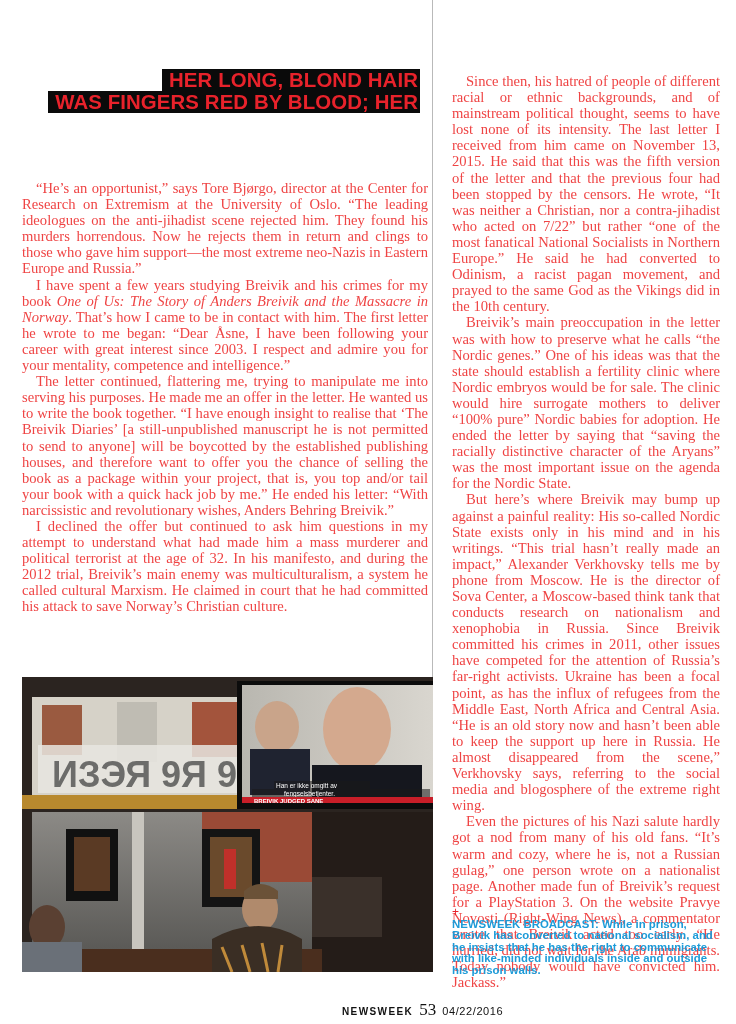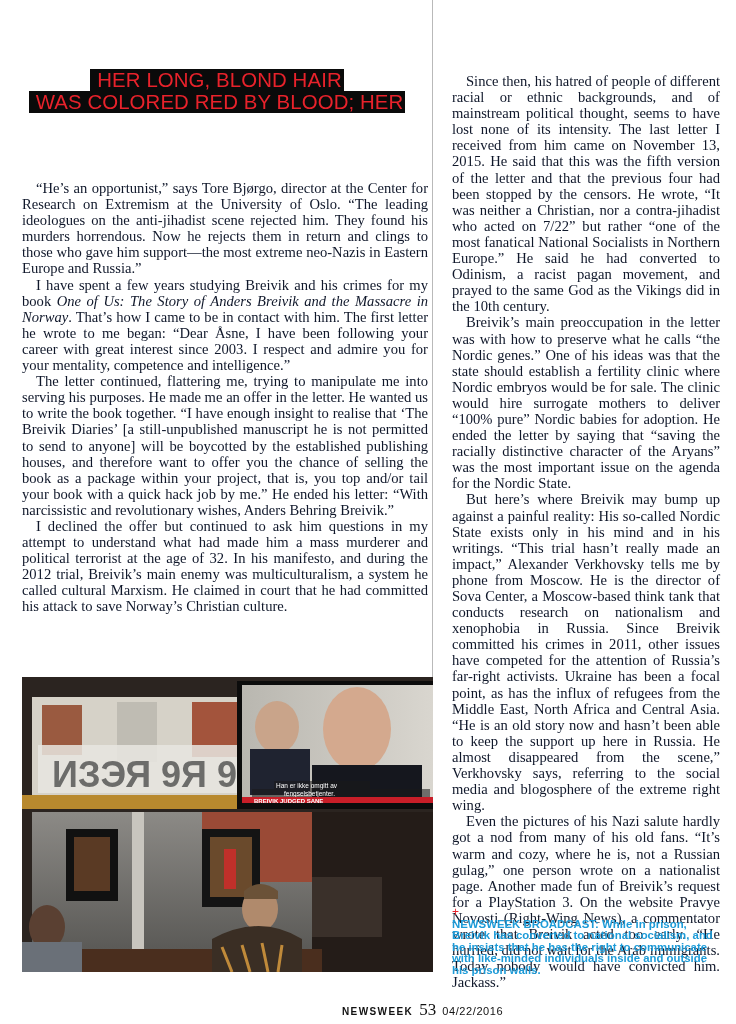--- a/index.html
+++ b/index.html
@@ -5,7 +5,7 @@
   html, body { margin: 0; padding: 0; background: #ffffff; }
   body { width: 736px; height: 1024px; position: relative; overflow: hidden; font-family: "DejaVu Serif", serif; color: #1a1a1a; }
   .divider { position: absolute; left: 432px; top: 0; width: 1px; height: 677px; background: #b9b9b9; }
-  .pullquote { position: absolute; left: 14px; top: 69px; width: 406px; text-align: center; font-family: "Liberation Sans", sans-serif; font-weight: normal; font-size: 20.4px; line-height: 22px; letter-spacing: 0.1px; }
+  .pullquote { position: absolute; left: 14px; top: 69px; width: 406px; text-align: right; font-family: "Liberation Sans", sans-serif; font-weight: bold; font-size: 20.4px; line-height: 22px; letter-spacing: 0.1px; }
   .pq-line { display: block; }
   .pq-line span { background: #0a0a0a; color: #e8222b; padding: 0 2px 0 7px; box-decoration-break: clone; -webkit-box-decoration-break: clone; }
   .col { position: absolute; font-family: "Liberation Serif", serif; font-size: 14.6px; line-height: 16.1px; text-align: justify; hyphens: auto; color: #0f172a; }

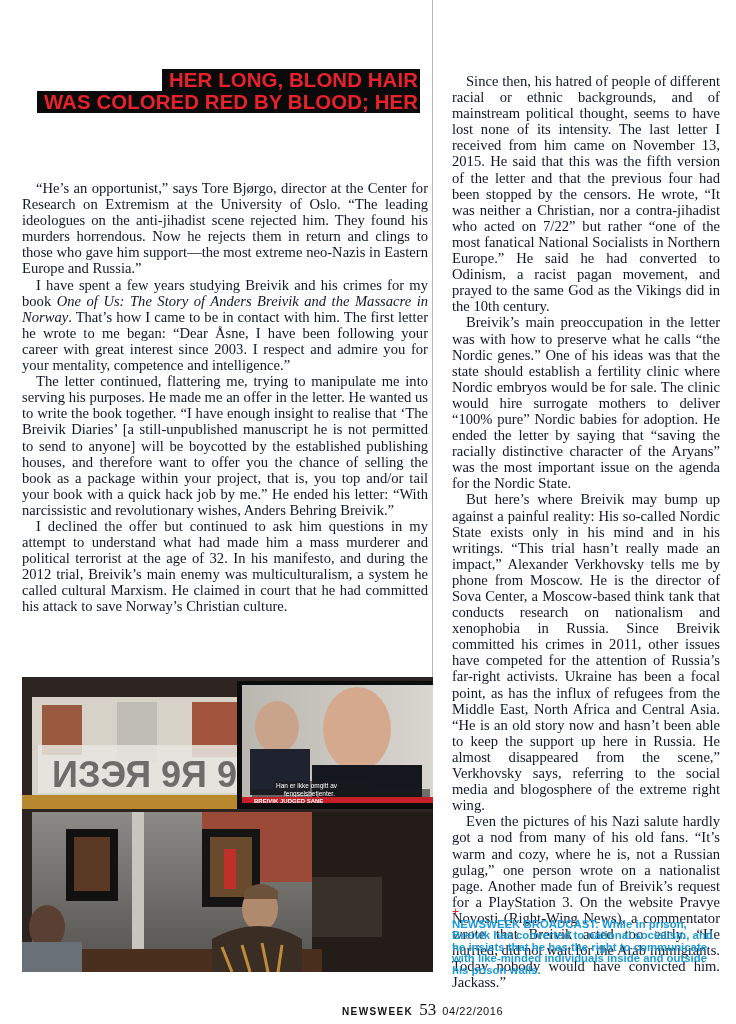--- a/index.html
+++ b/index.html
@@ -8,7 +8,7 @@
   .pullquote { position: absolute; left: 14px; top: 69px; width: 406px; text-align: right; font-family: "Liberation Sans", sans-serif; font-weight: bold; font-size: 20.4px; line-height: 22px; letter-spacing: 0.1px; }
   .pq-line { display: block; }
   .pq-line span { background: #0a0a0a; color: #e8222b; padding: 0 2px 0 7px; box-decoration-break: clone; -webkit-box-decoration-break: clone; }
-  .col { position: absolute; font-family: "Liberation Serif", serif; font-size: 14.6px; line-height: 16.1px; text-align: justify; hyphens: auto; color: #0f172a; }
+  .col { position: absolute; font-family: "Liberation Serif", serif; font-size: 14.6px; line-height: 16.1px; text-align: justify; hyphens: auto; color: #ef4444; }
   .col-left { left: 22px; top: 180px; width: 406px; }
   .col-right { left: 452px; top: 73px; width: 268px; }
   .col p { margin: 0; text-indent: 14px; }

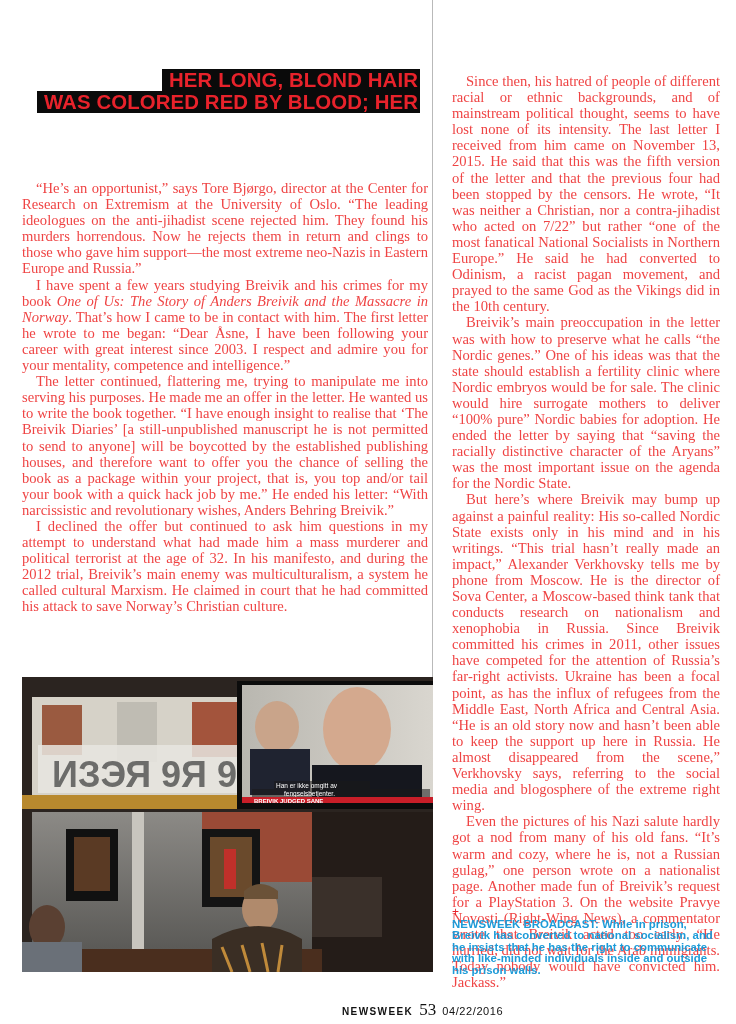--- a/index.html
+++ b/index.html
@@ -28,7 +28,7 @@
 
 <div class="pullquote">
   <span class="pq-line"><span>HER LONG, BLOND HAIR</span></span>
-  <span class="pq-line"><span>WAS COLORED RED BY BLOOD; HER</span></span>
+  <span class="pq-line"><span>WAS FINGERS RED BY BLOOD; HER</span></span>
 </div>
 
 <div class="col col-left" lang="en">

